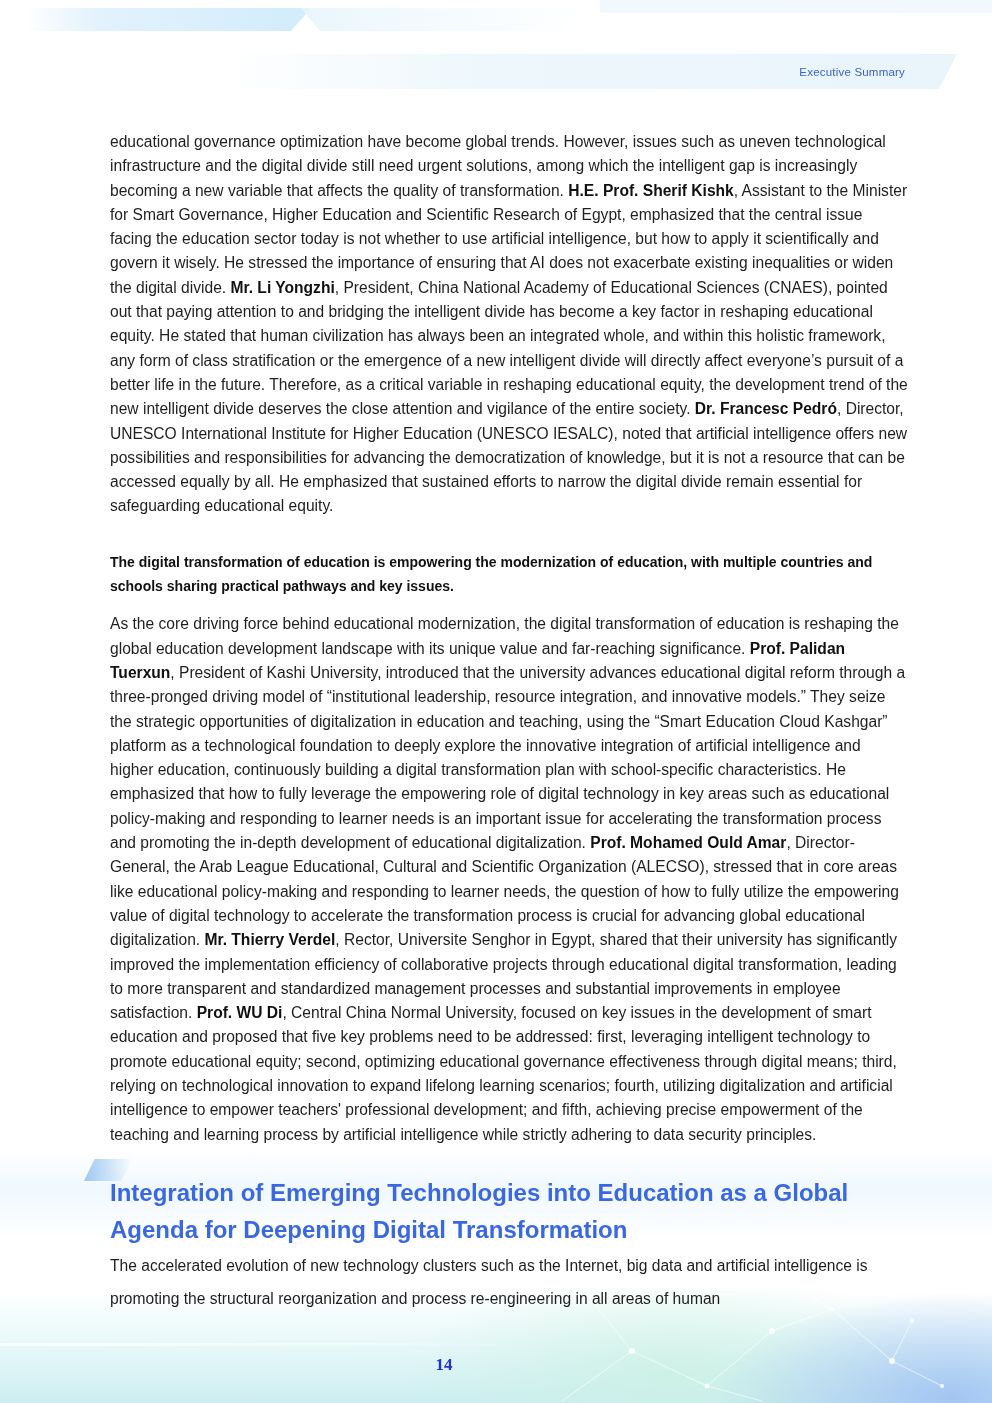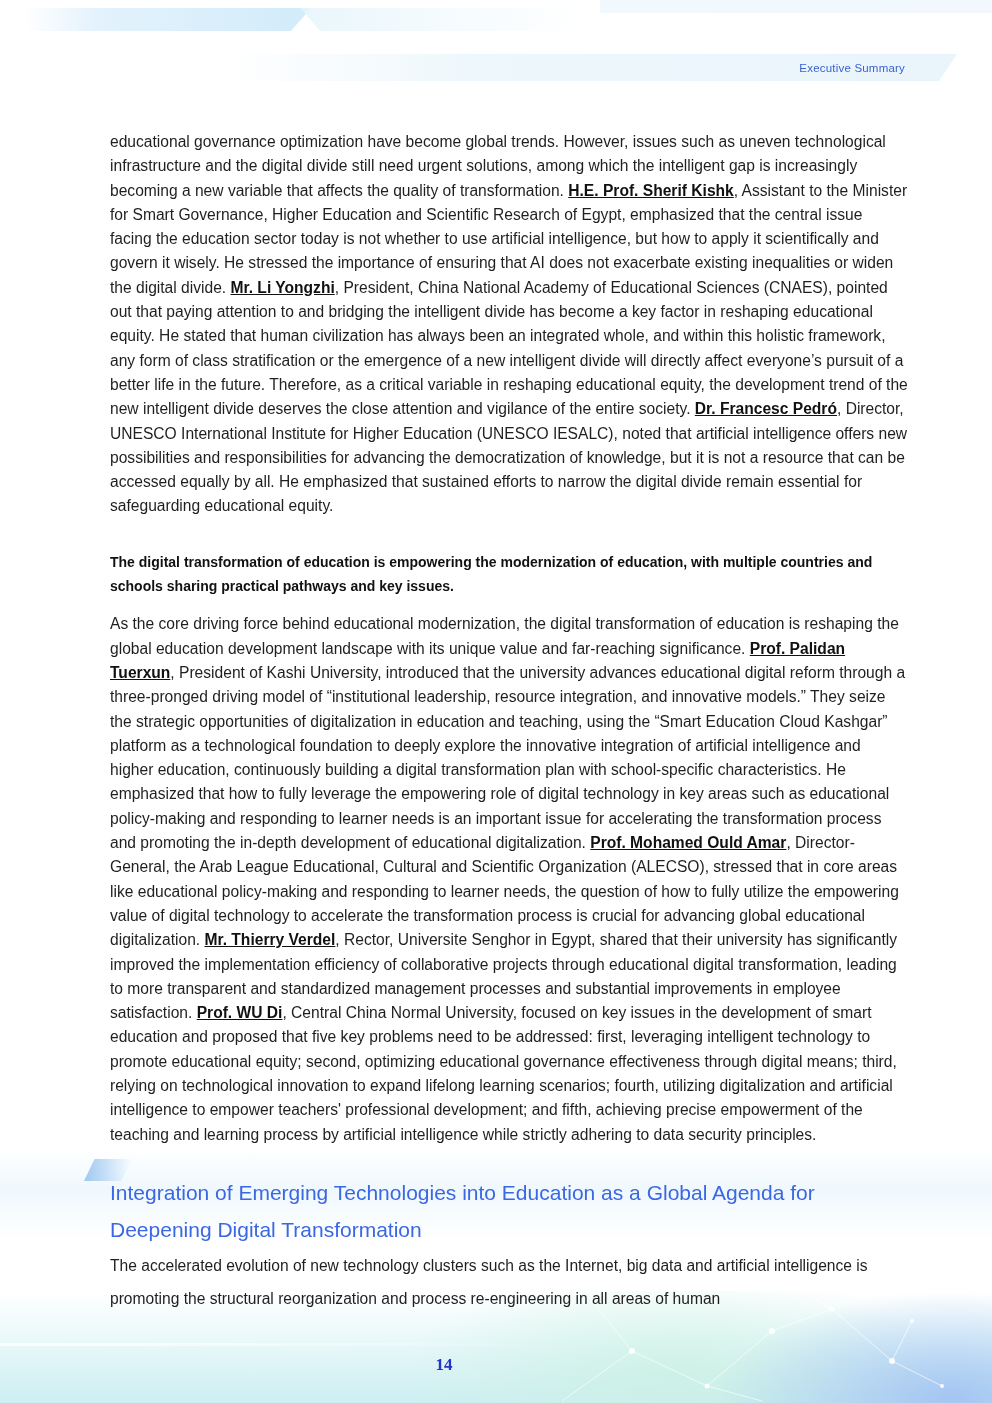--- a/index.html
+++ b/index.html
@@ -28,7 +28,7 @@
   }
   
   .header-band{
-    position:absolute;left:220px;top:54px;width:737px;height:27px;
+    position:absolute;left:220px;top:54px;width:737px;height:35px;
     background:linear-gradient(90deg, rgba(244,250,253,0) 0%, #eef7fc 35%, #e9f4fb 100%);
     clip-path:polygon(0 0,100% 0,calc(100% - 18px) 100%,0 100%);
     display:flex;align-items:center;justify-content:flex-end;

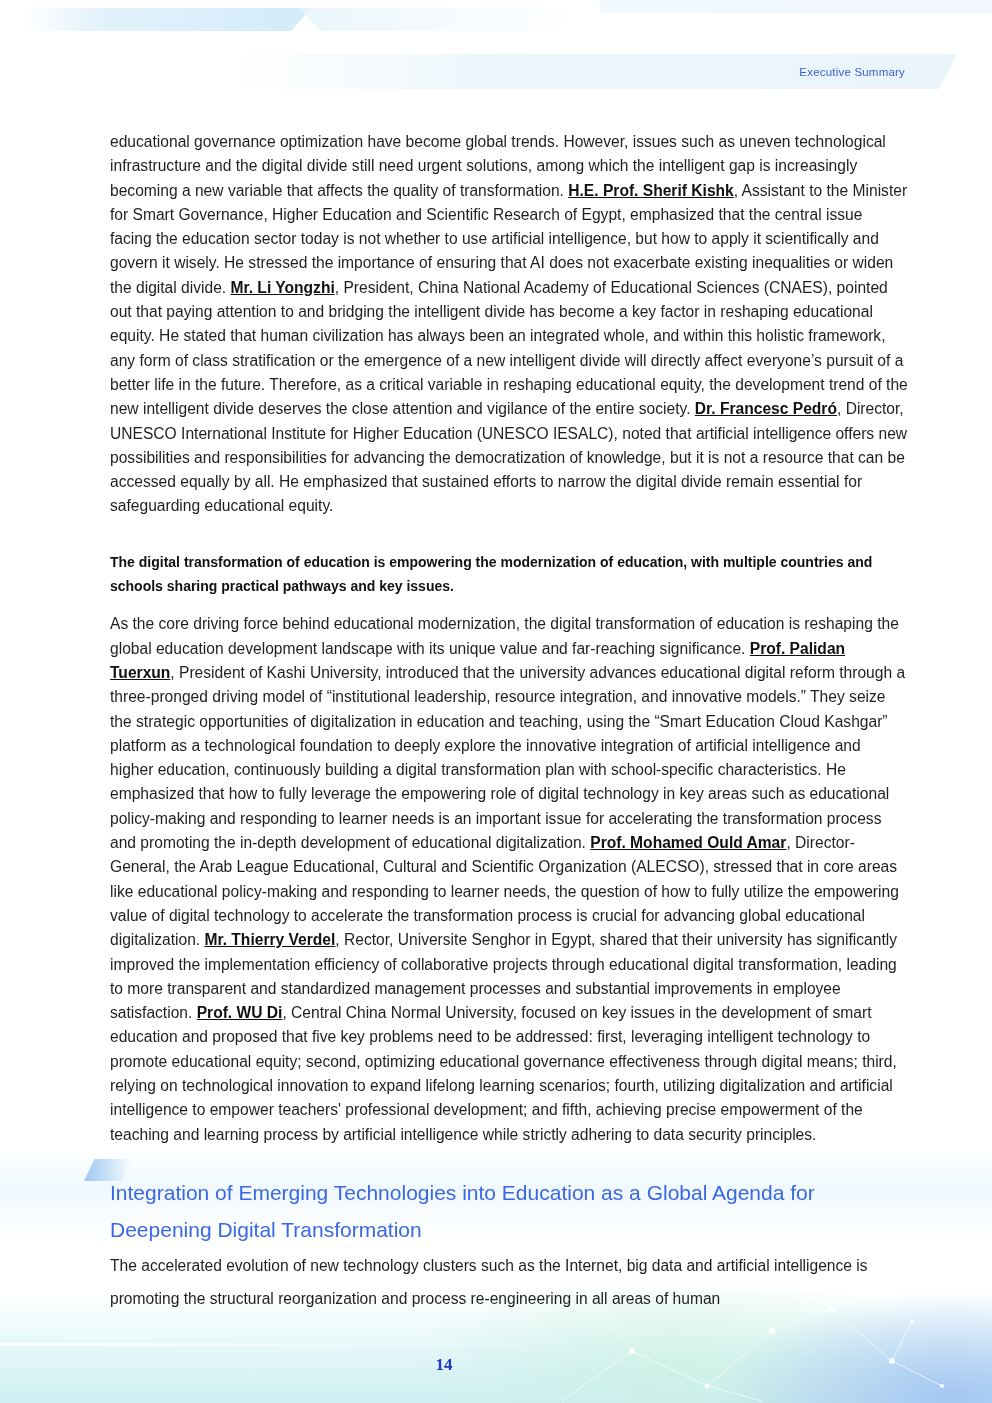--- a/index.html
+++ b/index.html
@@ -45,7 +45,7 @@
     font-size:15.6px;line-height:24.3px;margin:0;text-align:left;
     color:#1f1f1f;
   }
-  .para b{font-weight:bold;color:#111;text-decoration:underline;}
+  .para b{font-weight:bold;color:#111;}
   .subheading{
     font-size:14px;line-height:24.3px;font-weight:bold;color:#111;
     margin:31px 0 0 0;

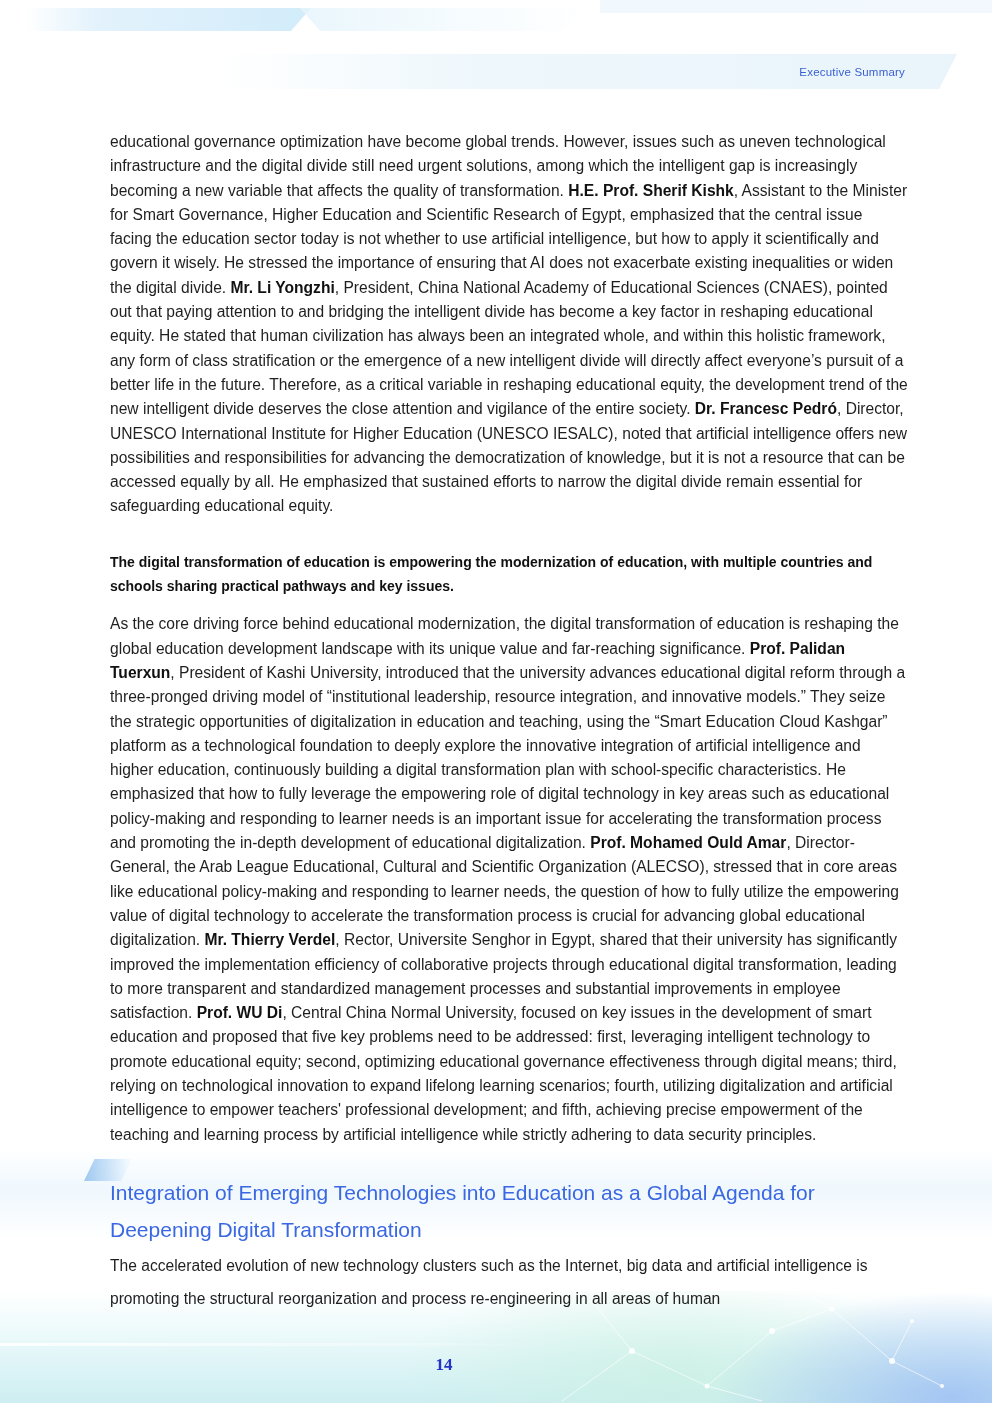--- a/index.html
+++ b/index.html
@@ -53,7 +53,7 @@
   .para-2{margin-top:14px;}
   .section-heading{
     position:relative;
-    font-size:21px;line-height:37.5px;font-weight:normal;color:#3a67e2;
+    font-size:24px;line-height:37.5px;font-weight:bold;color:#3a67e2;
     margin:27px 0 0 0;max-width:740px;
   }
   .para-3{line-height:33px;}

